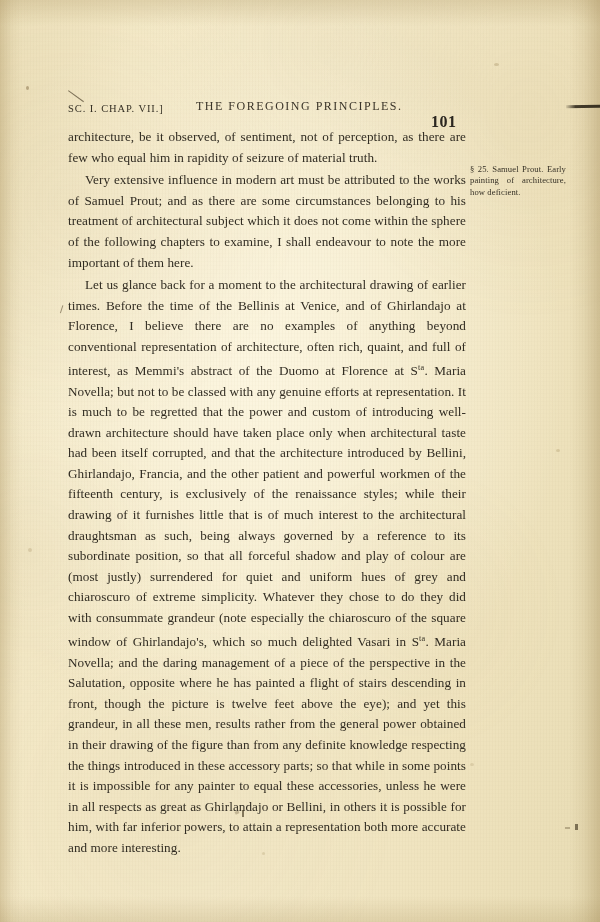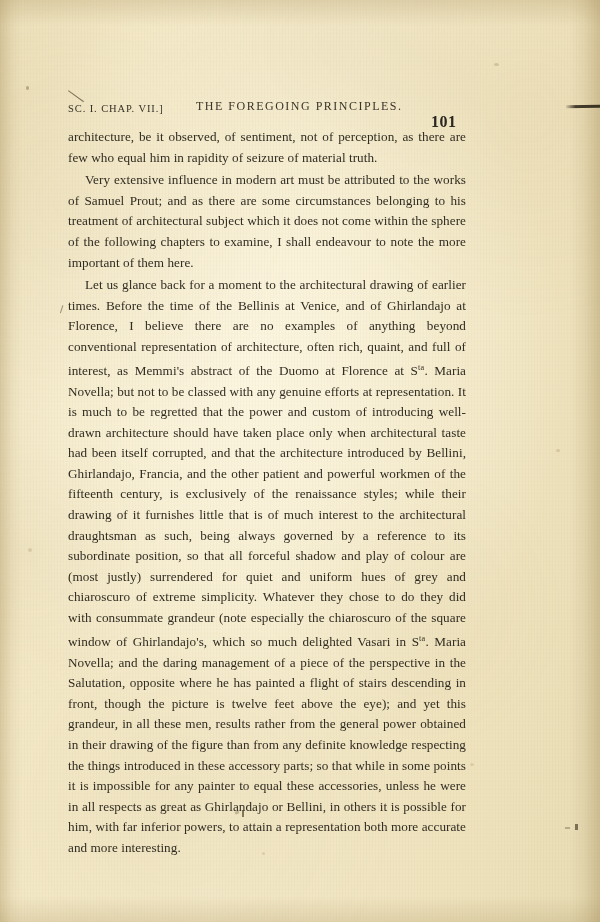--- a/index.html
+++ b/index.html
@@ -217,6 +217,7 @@
 
     </div>
 
+    <div class="sidenote">§ 25. Samuel Prout. Early painting of architecture, how deficient.</div>
 
   </div>
 

